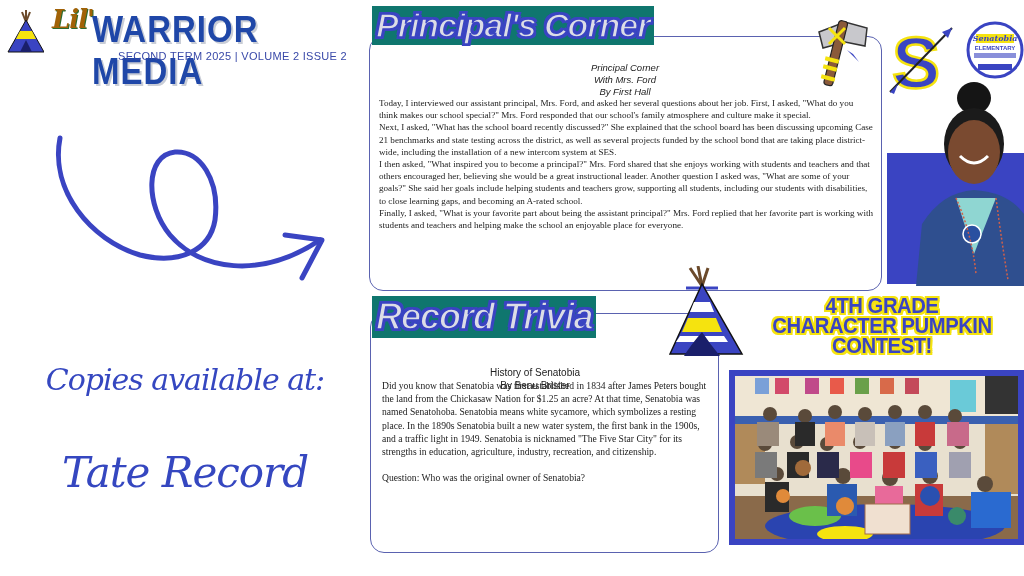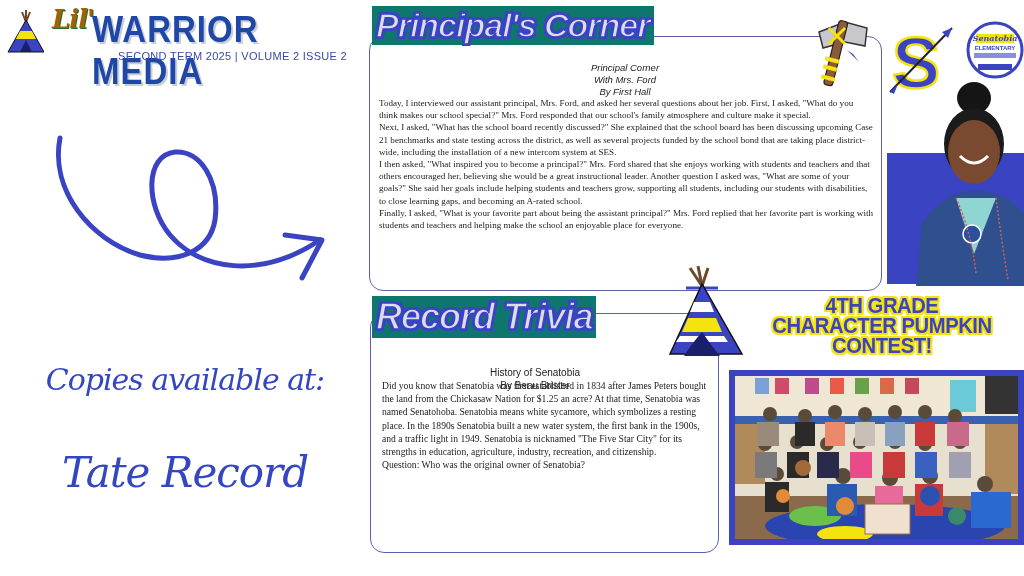--- a/index.html
+++ b/index.html
@@ -37,7 +37,7 @@
   .principal-body { left: 379px; top: 97px; width: 495px; font-size: 9.1px; line-height: 12.2px; }
   .principal-body p { margin: 0; }
   .trivia-body { left: 382px; top: 379px; width: 330px; font-size: 9.6px; line-height: 13.2px; }
-  .trivia-body p.q { }
+  .trivia-body p.q { margin-top: 13px; }
 
   
   .tomahawk { position: absolute; left: 815px; top: 14px; width: 56px; height: 74px; }

